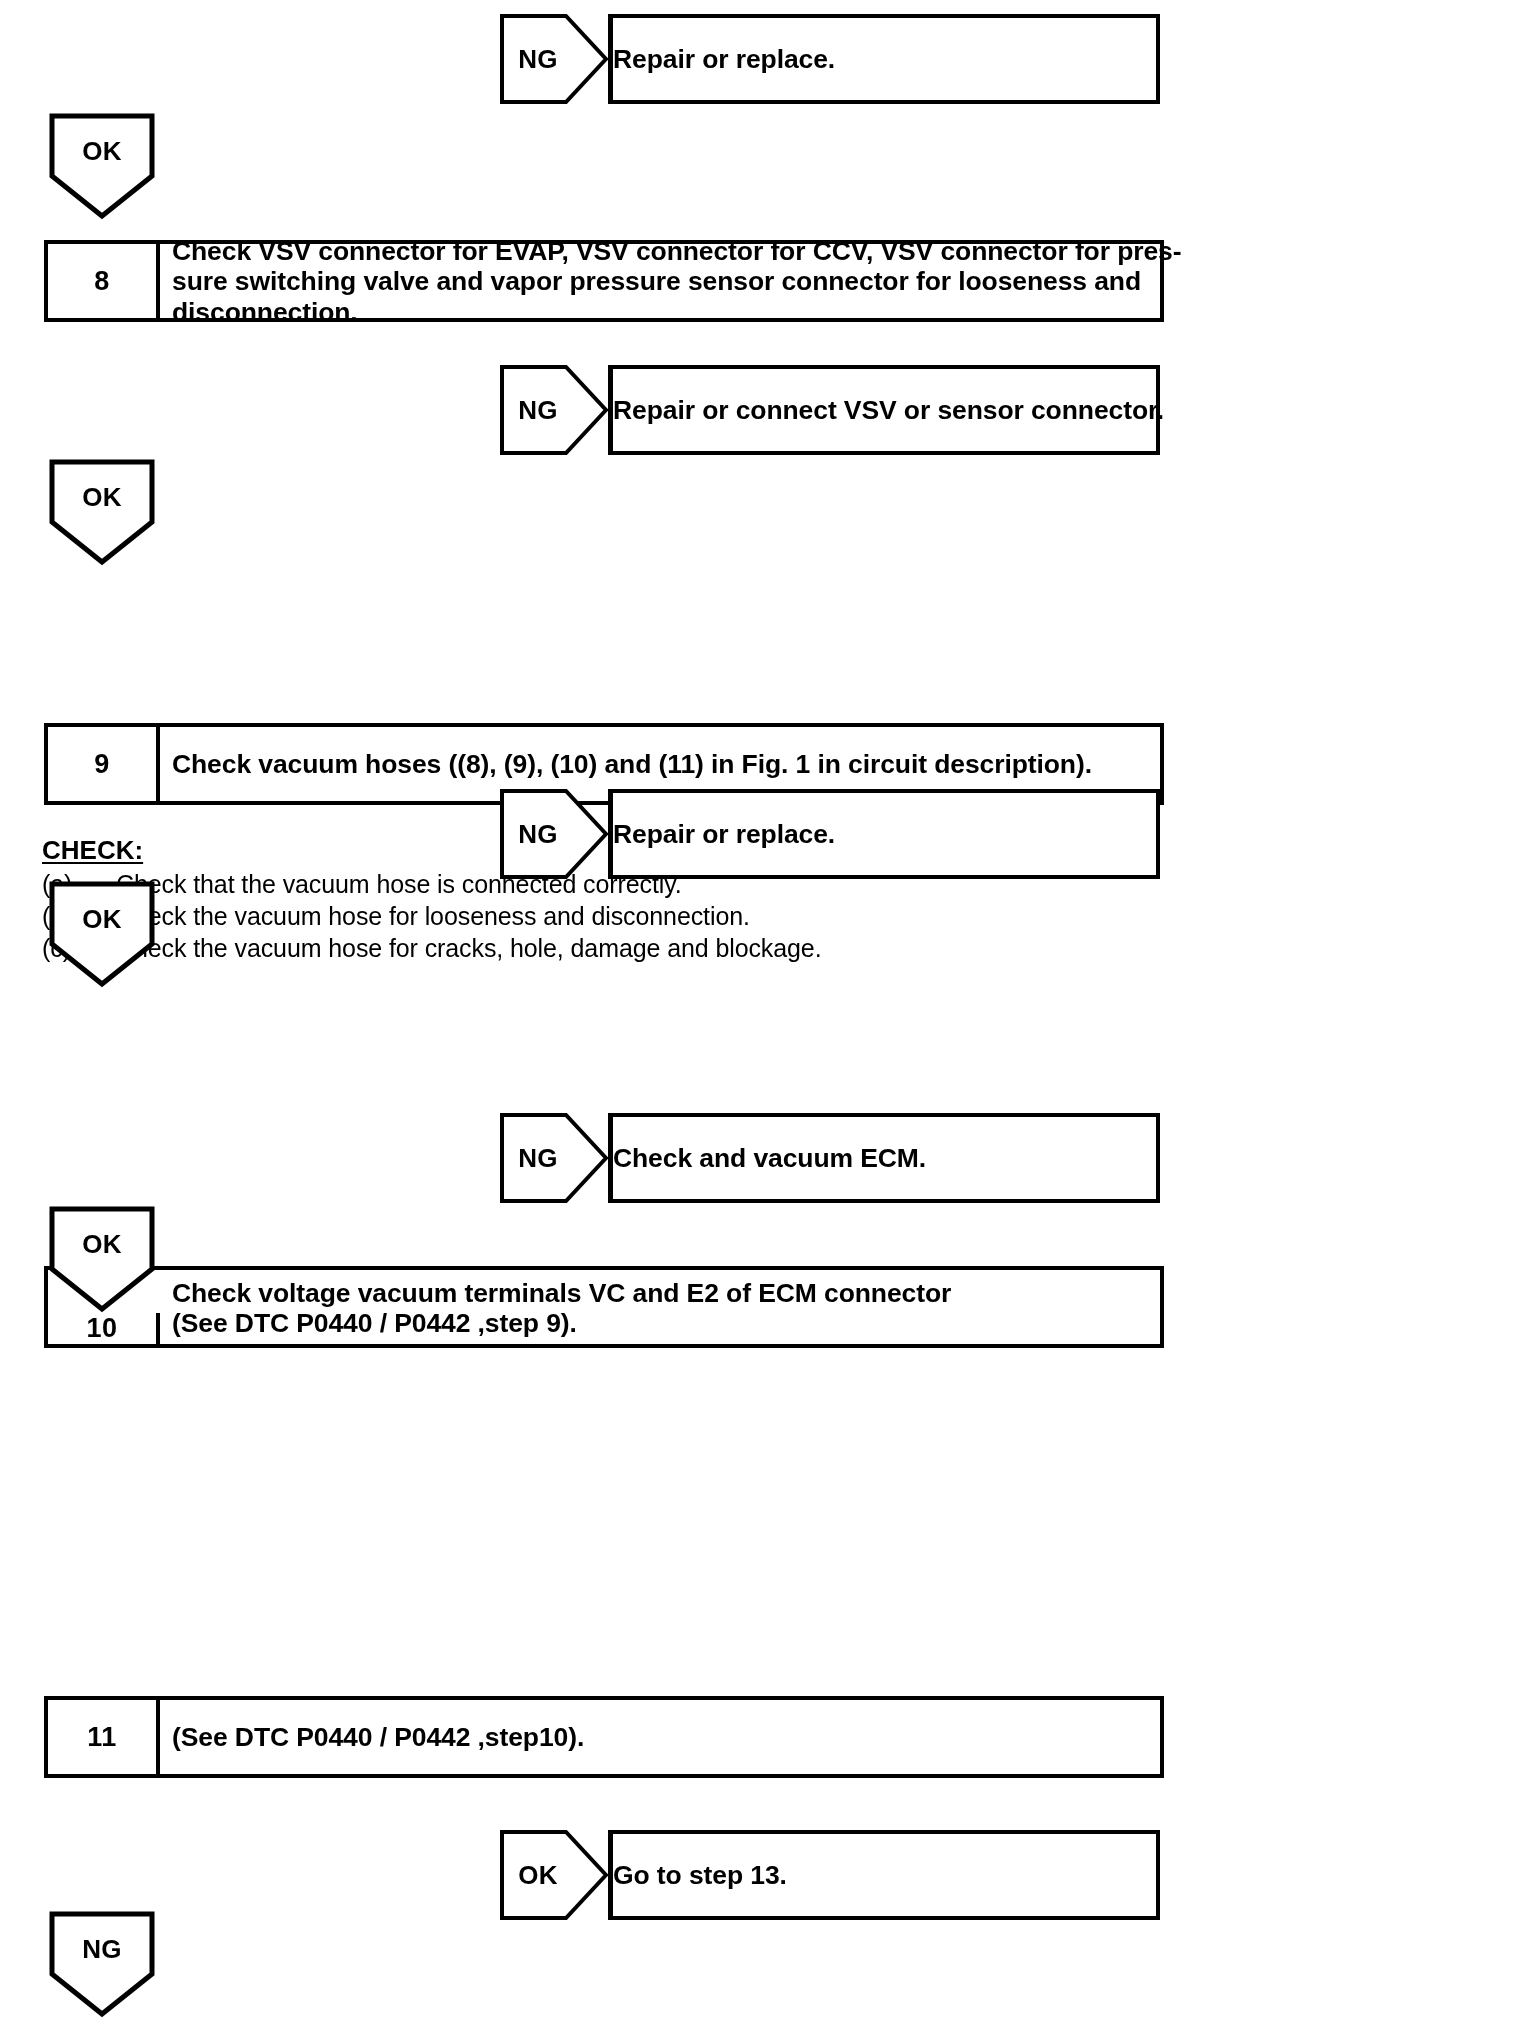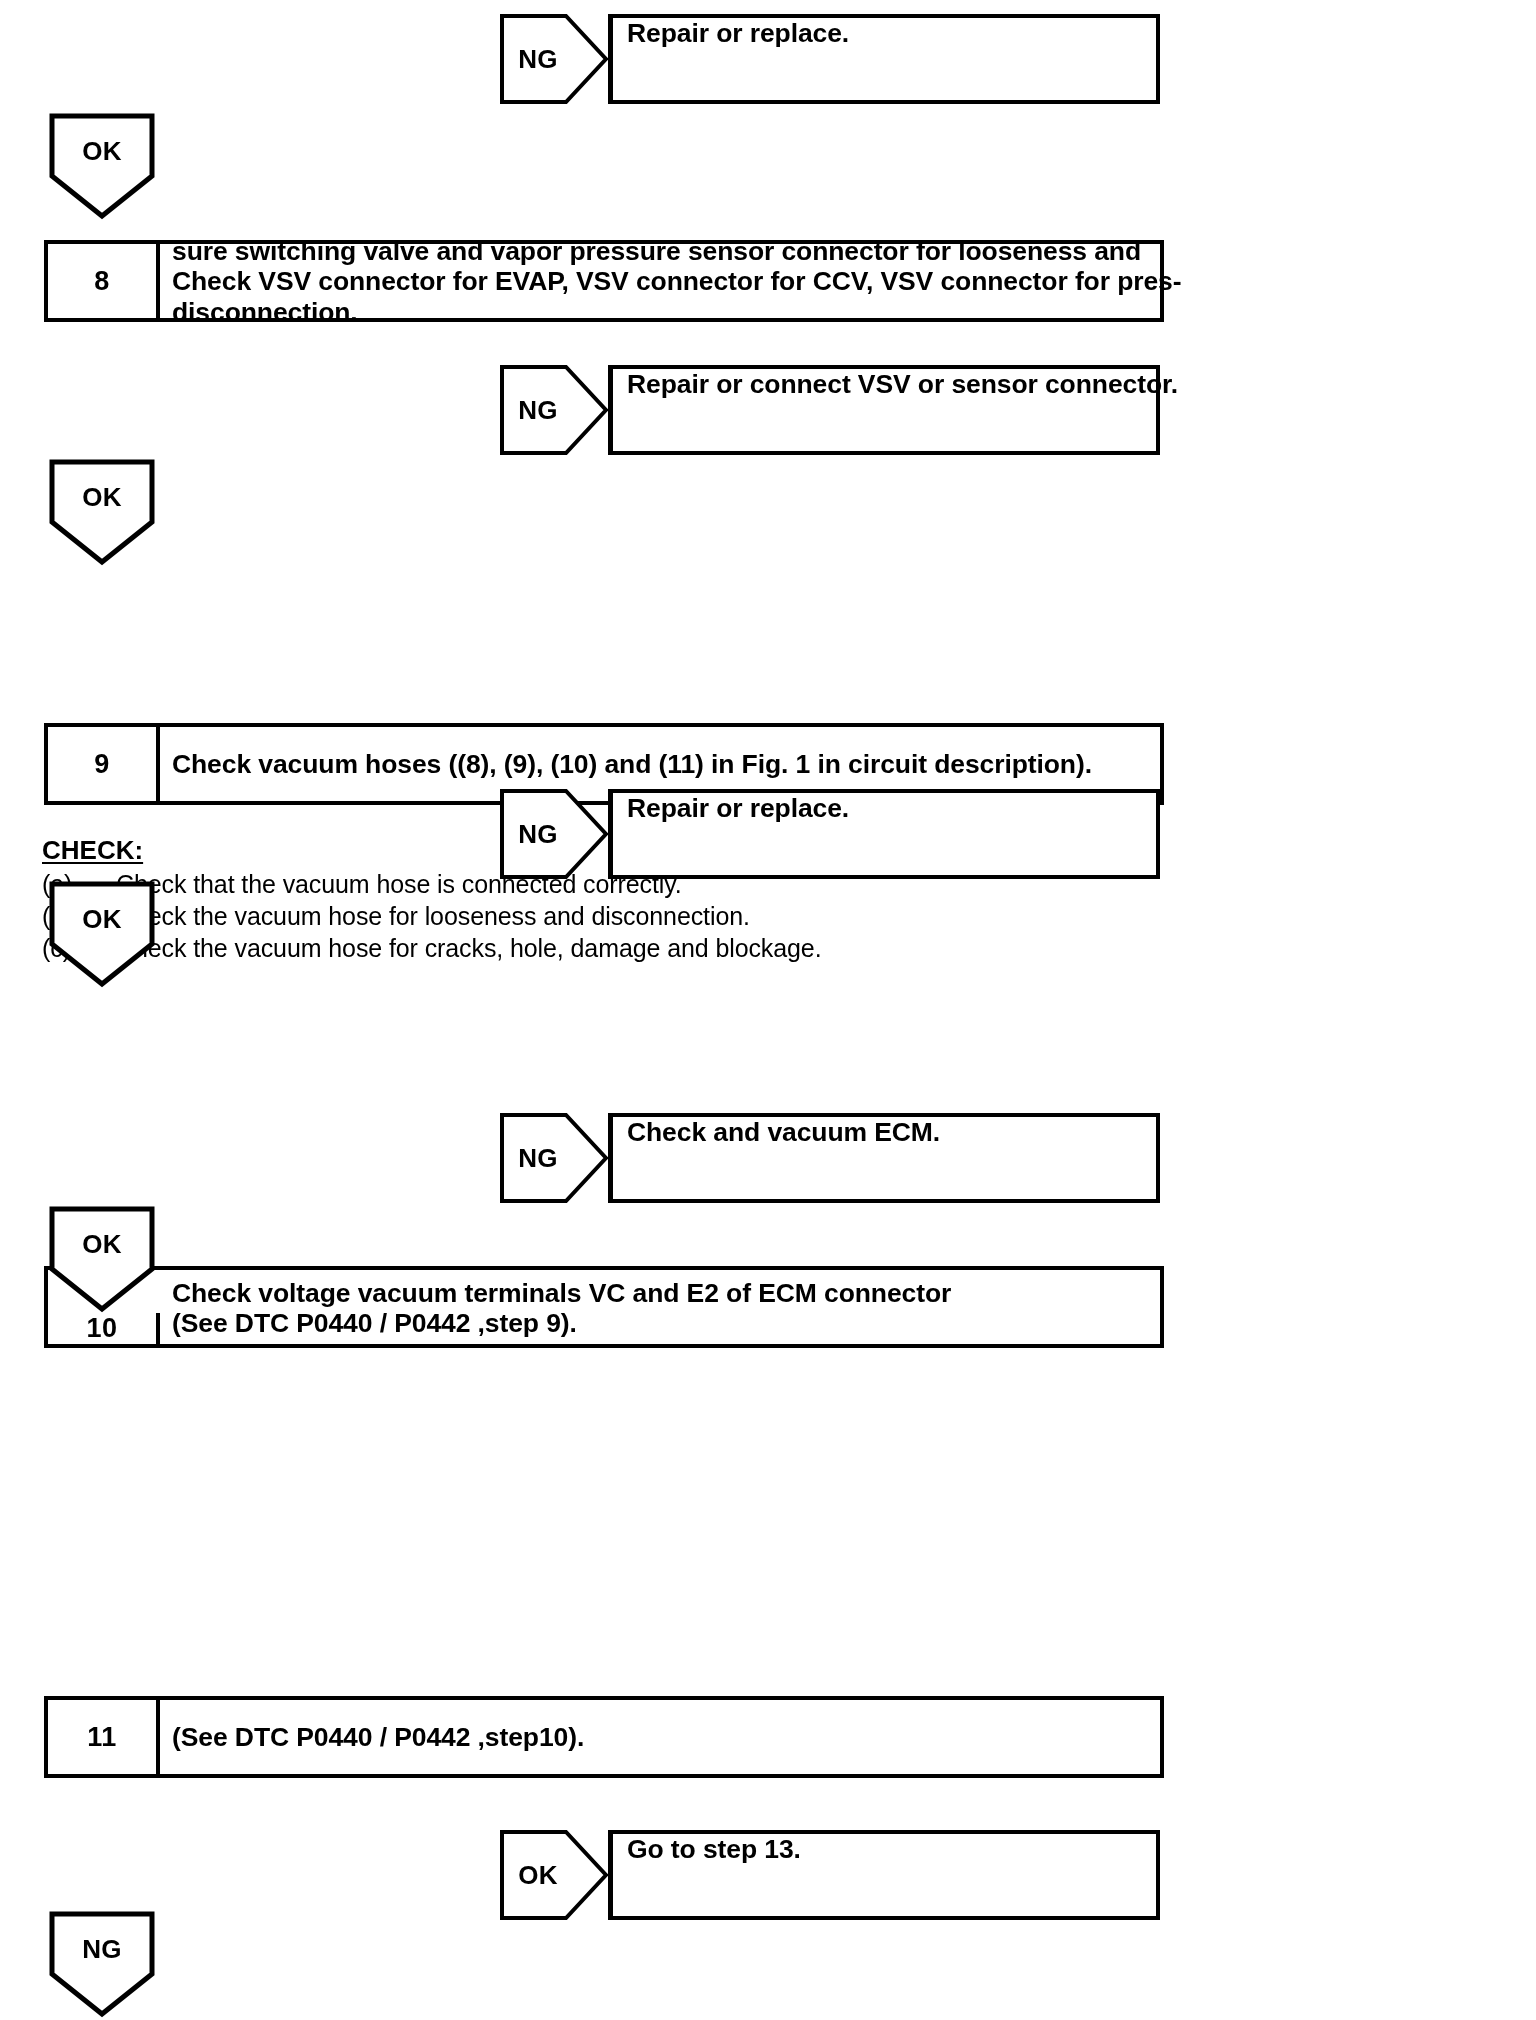--- a/index.html
+++ b/index.html
@@ -96,8 +96,7 @@
     border-left-width: 5px;
     background: #fff;
     display: flex;
-    align-items: flex-start;
-    padding-left: 14px;
+    align-items: center;
     font-weight: bold;
     font-size: 26.5px;
     letter-spacing: -0.1px;

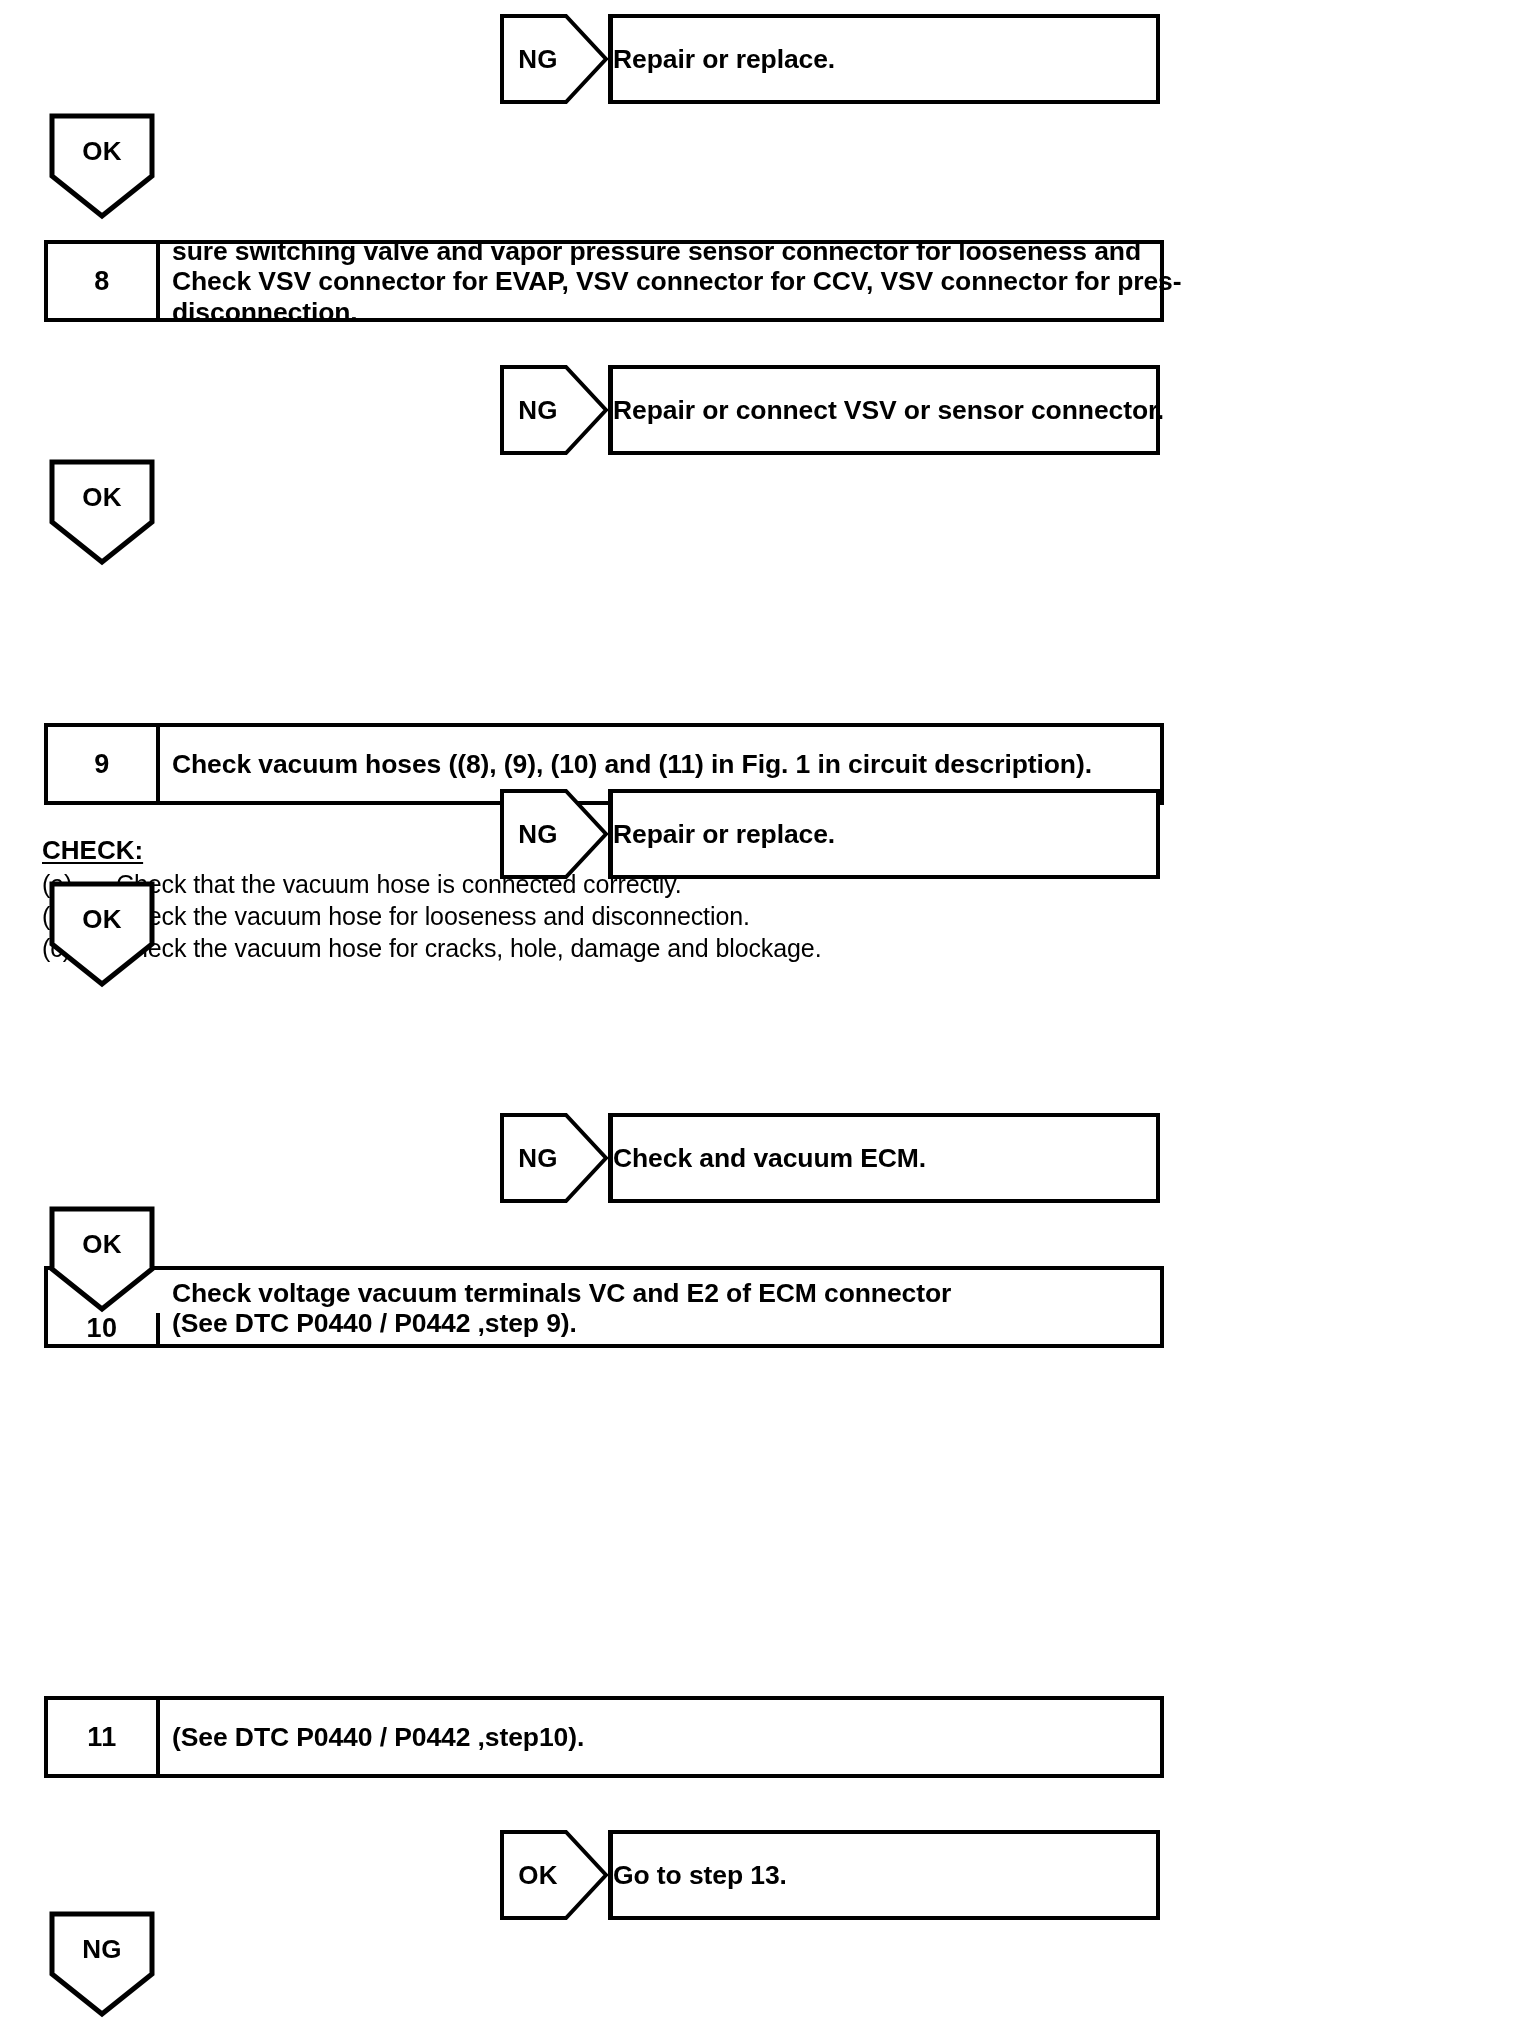--- a/index.html
+++ b/index.html
@@ -182,8 +182,8 @@
   <div class="step-box" style="left:44px; top:240px; width:1120px; height:82px;">
     <div class="step-num">8</div>
     <div class="step-text">
+      <span class="ln">Check VSV connector for EVAP, VSV connector for CCV, VSV connector for pres-</span>
       <span class="ln">sure switching valve and vapor pressure sensor connector for looseness and</span>
-      <span class="ln">Check VSV connector for EVAP, VSV connector for CCV, VSV connector for pres-</span>
       <span class="ln">disconnection.</span>
     </div>
   </div>

